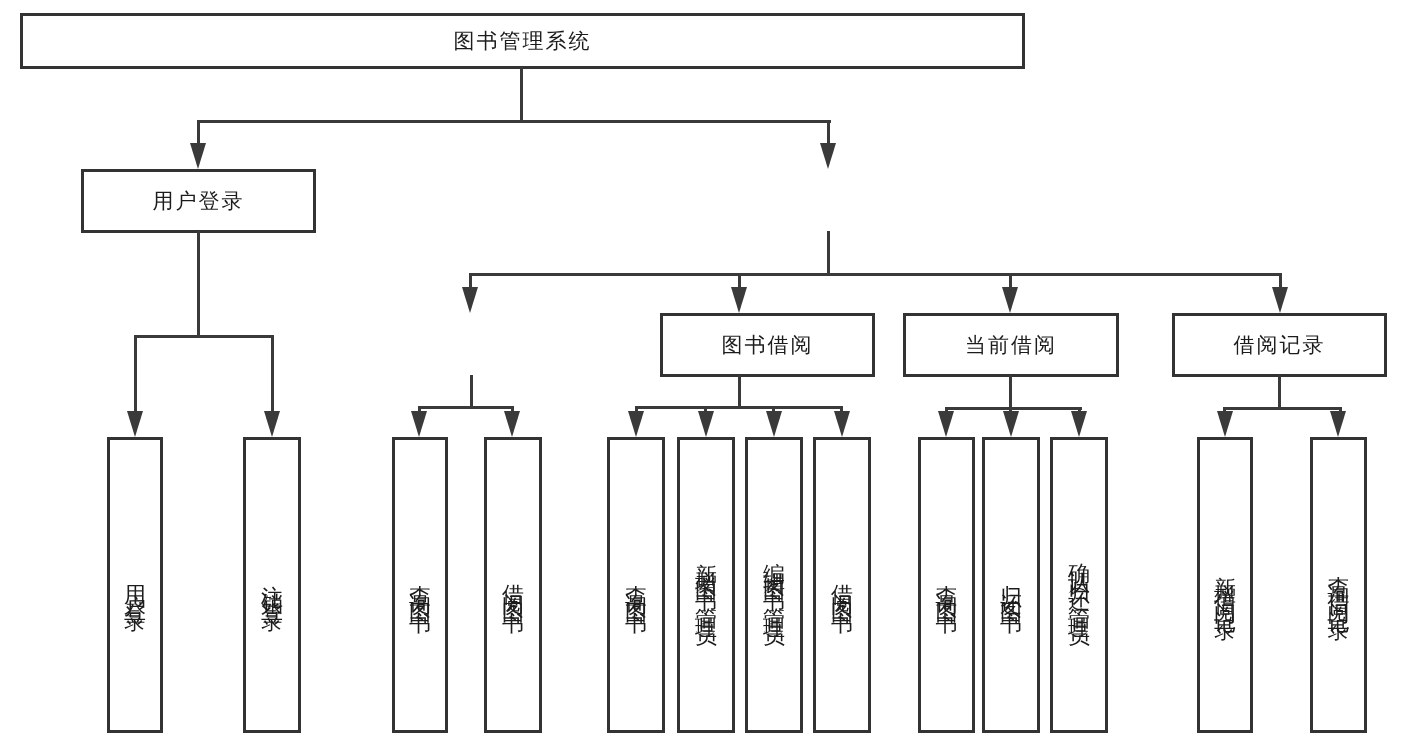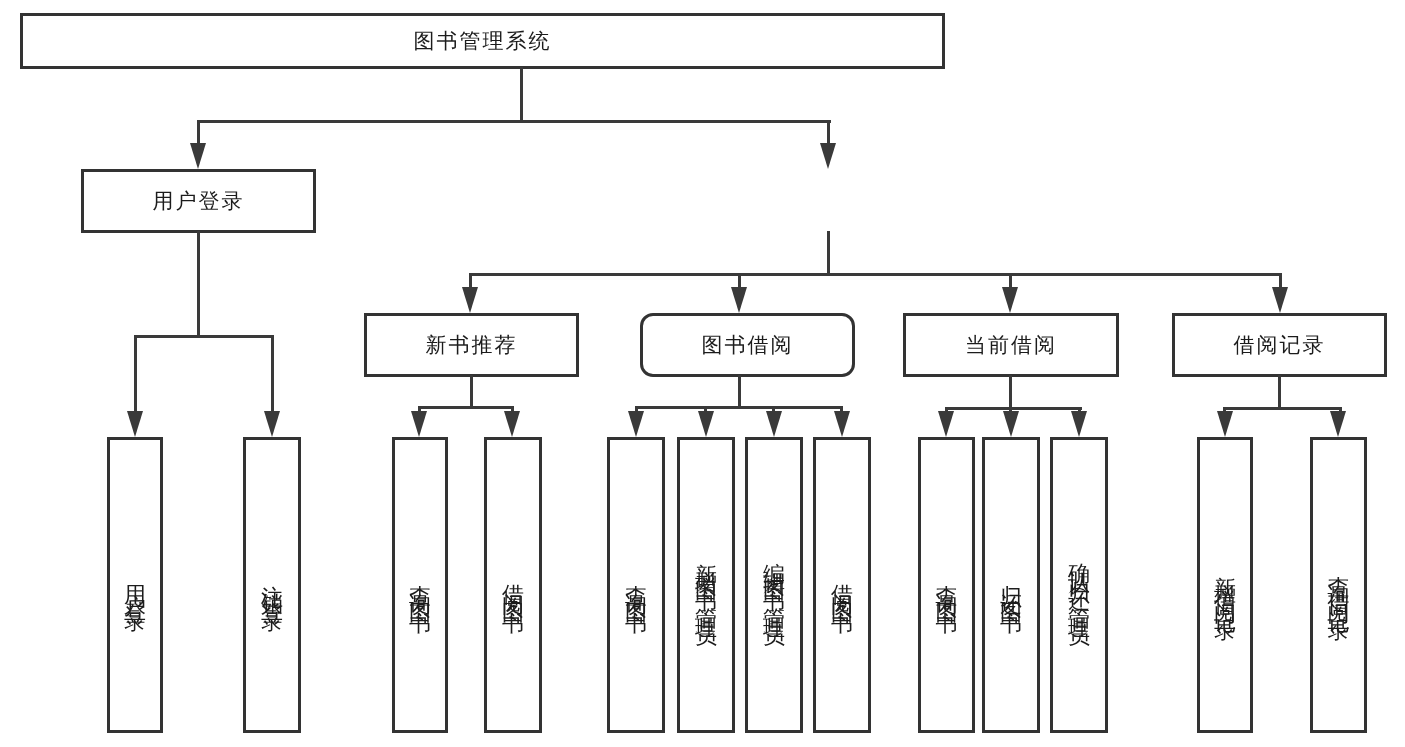--- a/index.html
+++ b/index.html
@@ -46,7 +46,7 @@
 
 <div id="diagram">
 
-  <div class="box" style="left:20px;top:13px;width:925px;height:56px;">
+  <div class="box" style="left:20px;top:13px;width:1005px;height:56px;">
     <span>图书管理系统</span>
   </div>
 

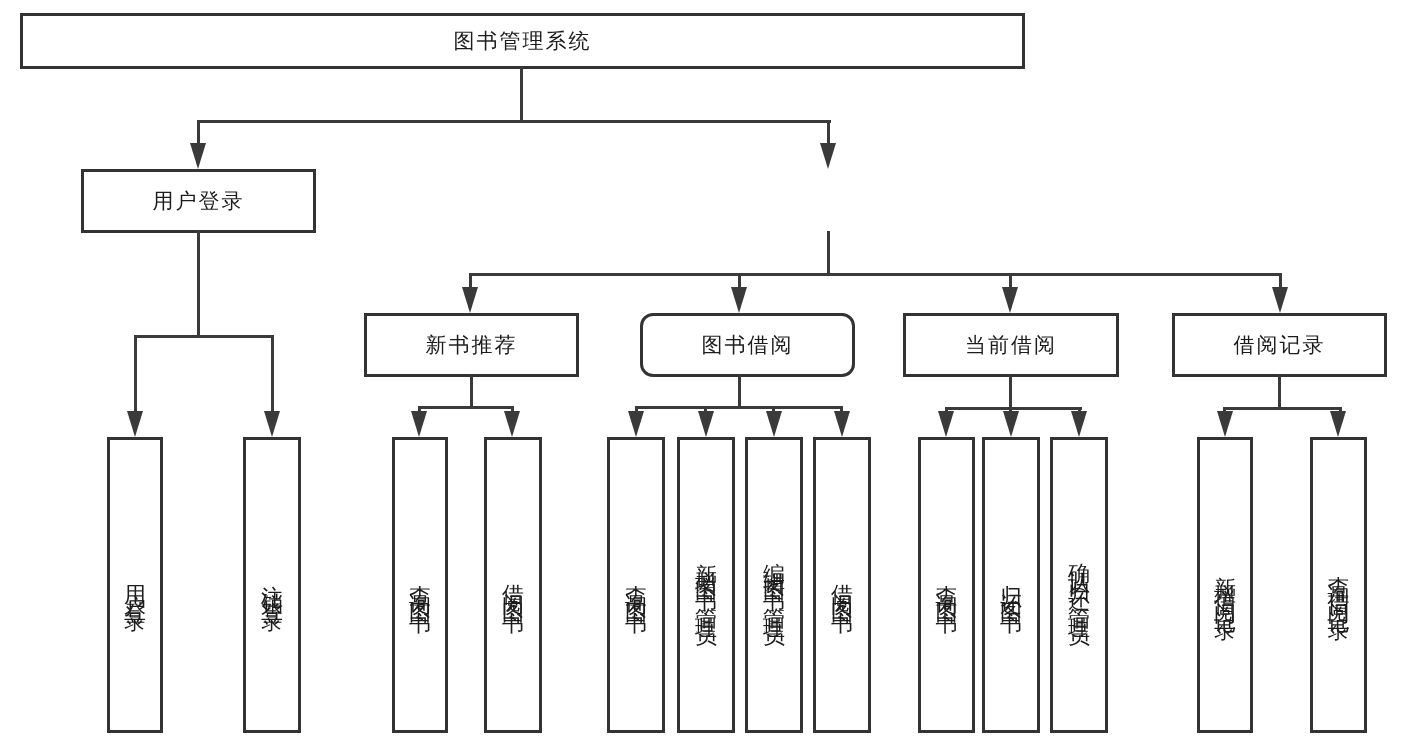--- a/index.html
+++ b/index.html
@@ -55,9 +55,6 @@
   </div>
 
 
-  <div class="box" style="left:364px;top:313px;width:215px;height:64px;">
-    <span>新书推荐</span>
-  </div>
 
   <div class="box" style="left:640px;top:313px;width:215px;height:64px;border-radius:13px;">
     <span>图书借阅</span>

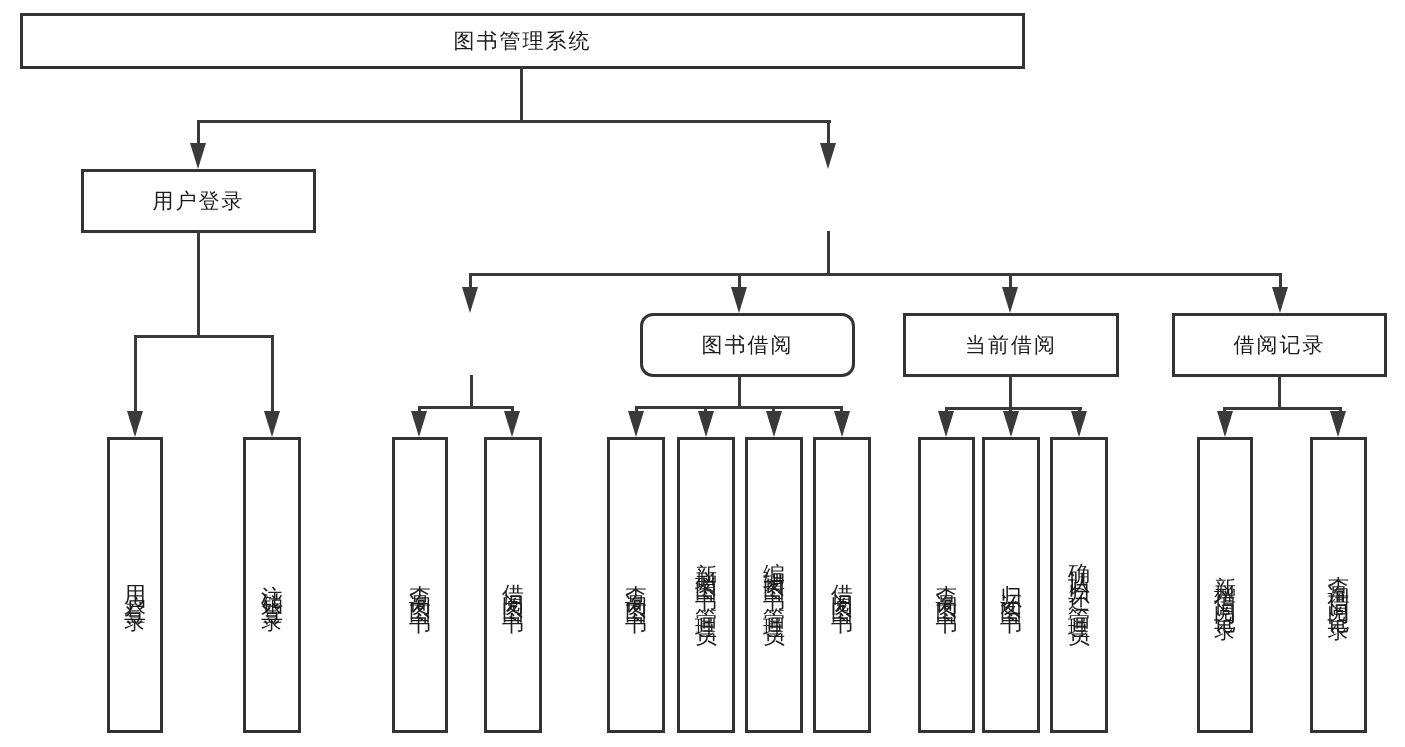--- a/index.html
+++ b/index.html
@@ -56,7 +56,7 @@
 
 
 
-  <div class="box" style="left:640px;top:313px;width:215px;height:64px;border-radius:13px;">
+  <div class="box" style="left:660px;top:313px;width:215px;height:64px;">
     <span>图书借阅</span>
   </div>
 

